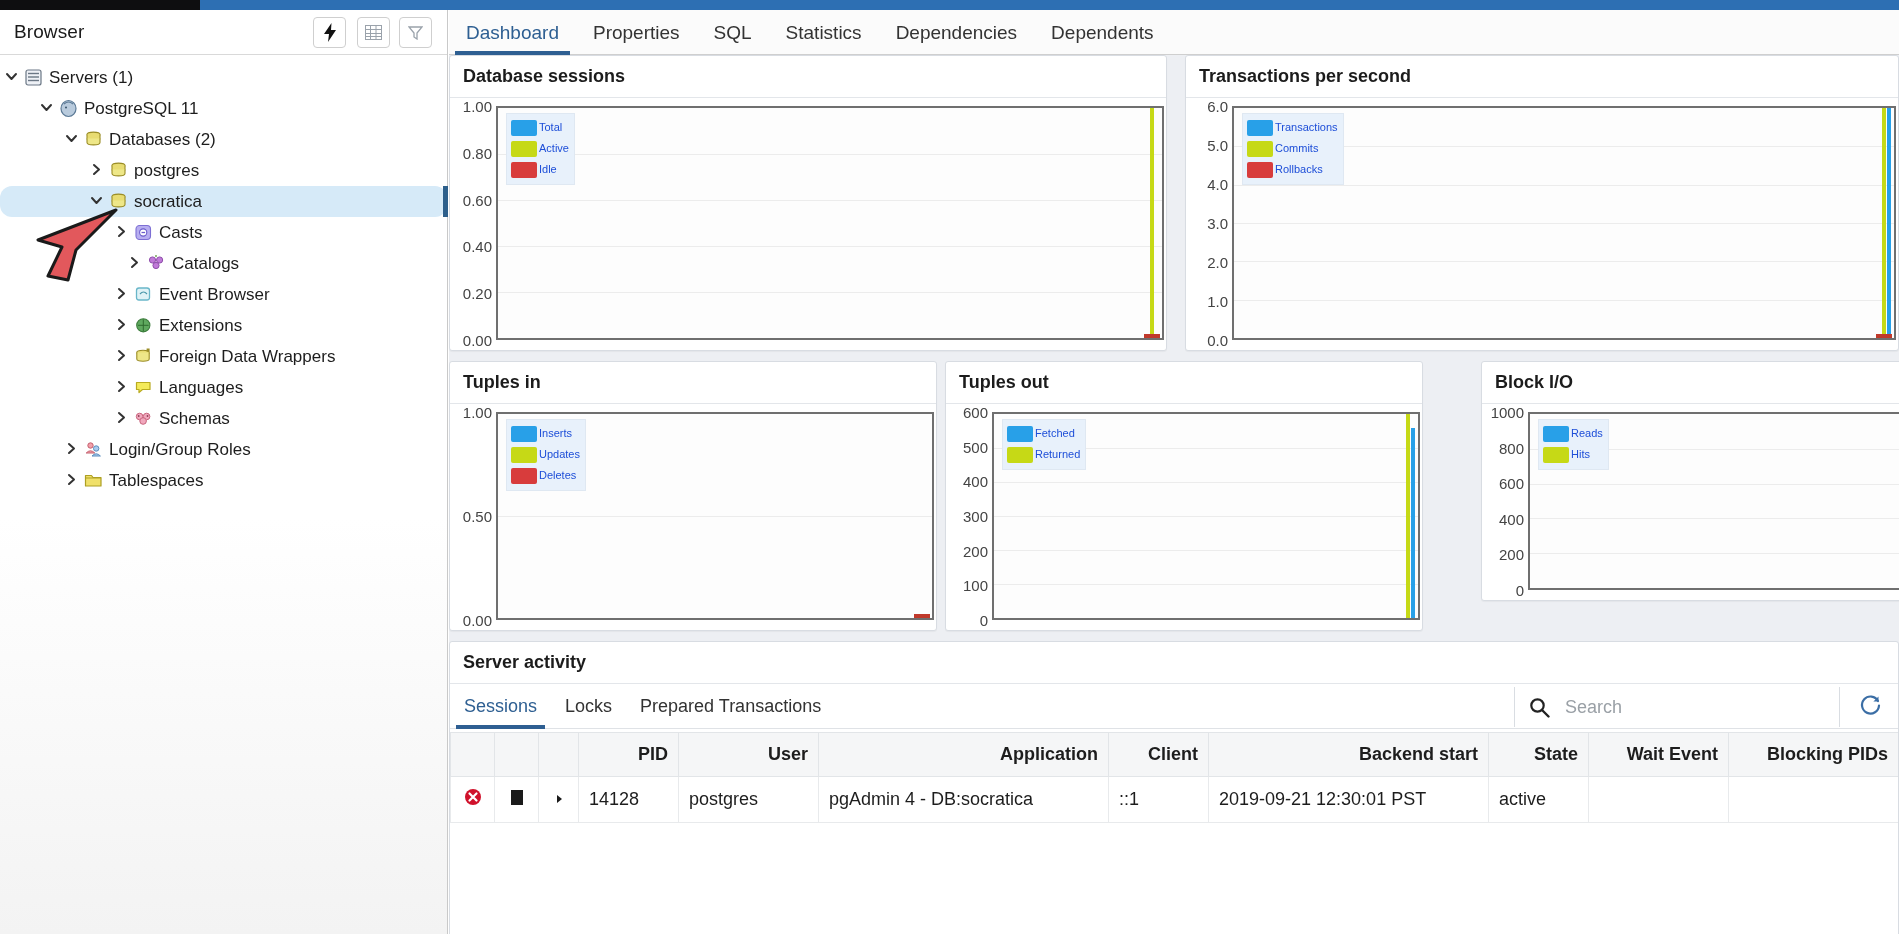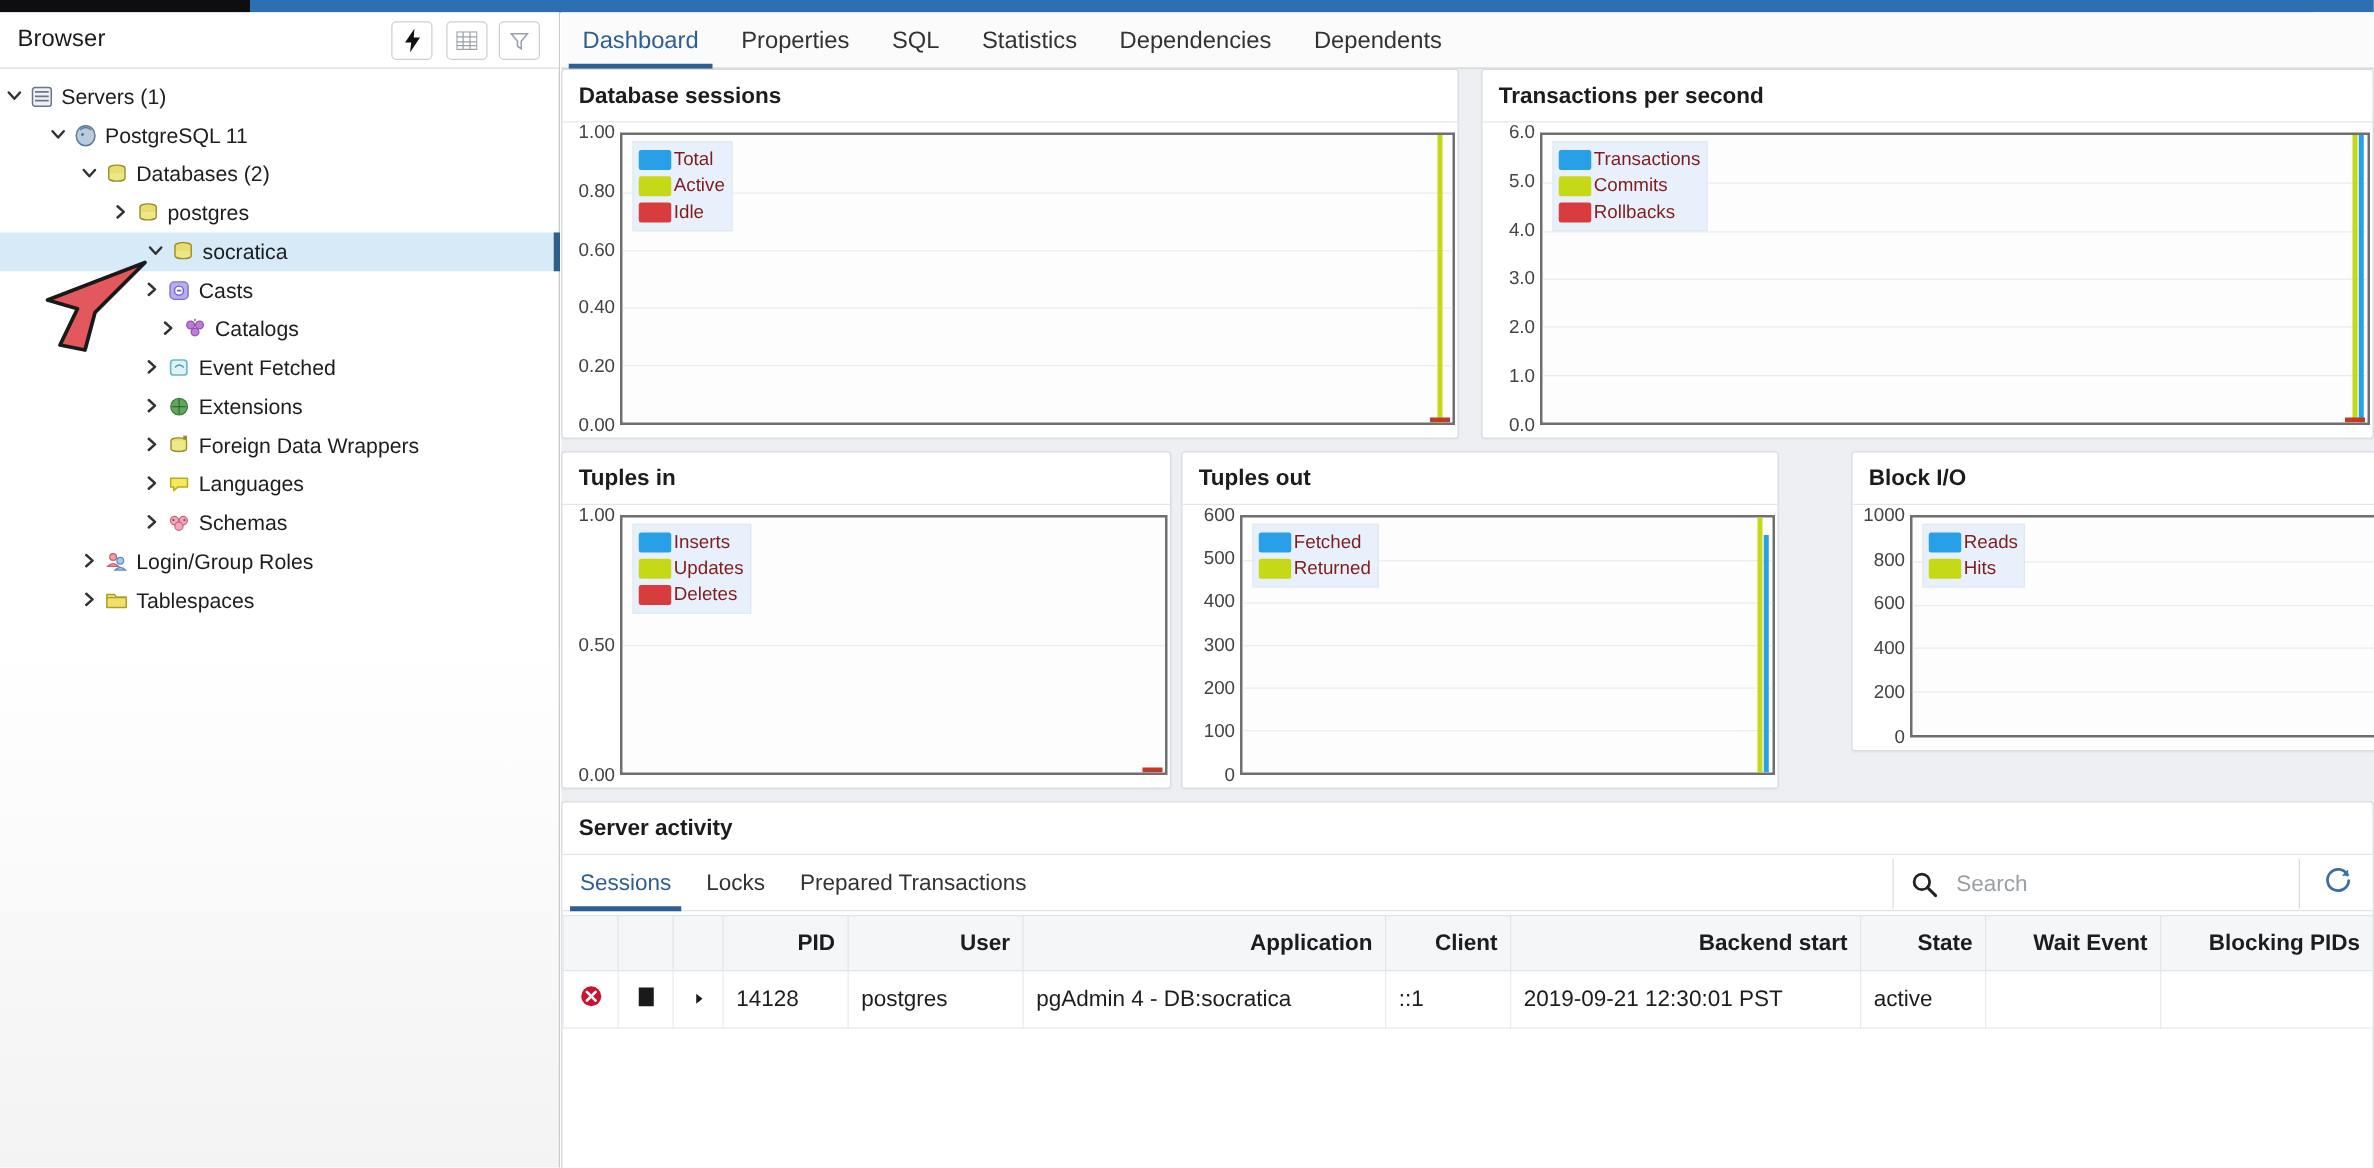--- a/index.html
+++ b/index.html
@@ -146,7 +146,7 @@
   .legend-swatch {
     width: 26px; height: 16px; flex: none; border-radius: 2px; margin-right: 2px;
   }
-  .legend-label { font-size: 15px; color: #7f1d1d; line-height: 1; }
+  .legend-label { font-size: 11px; color: #1d4ed8; line-height: 1; }
 
   .spike {
     position: absolute; bottom: 0; width: 4px;

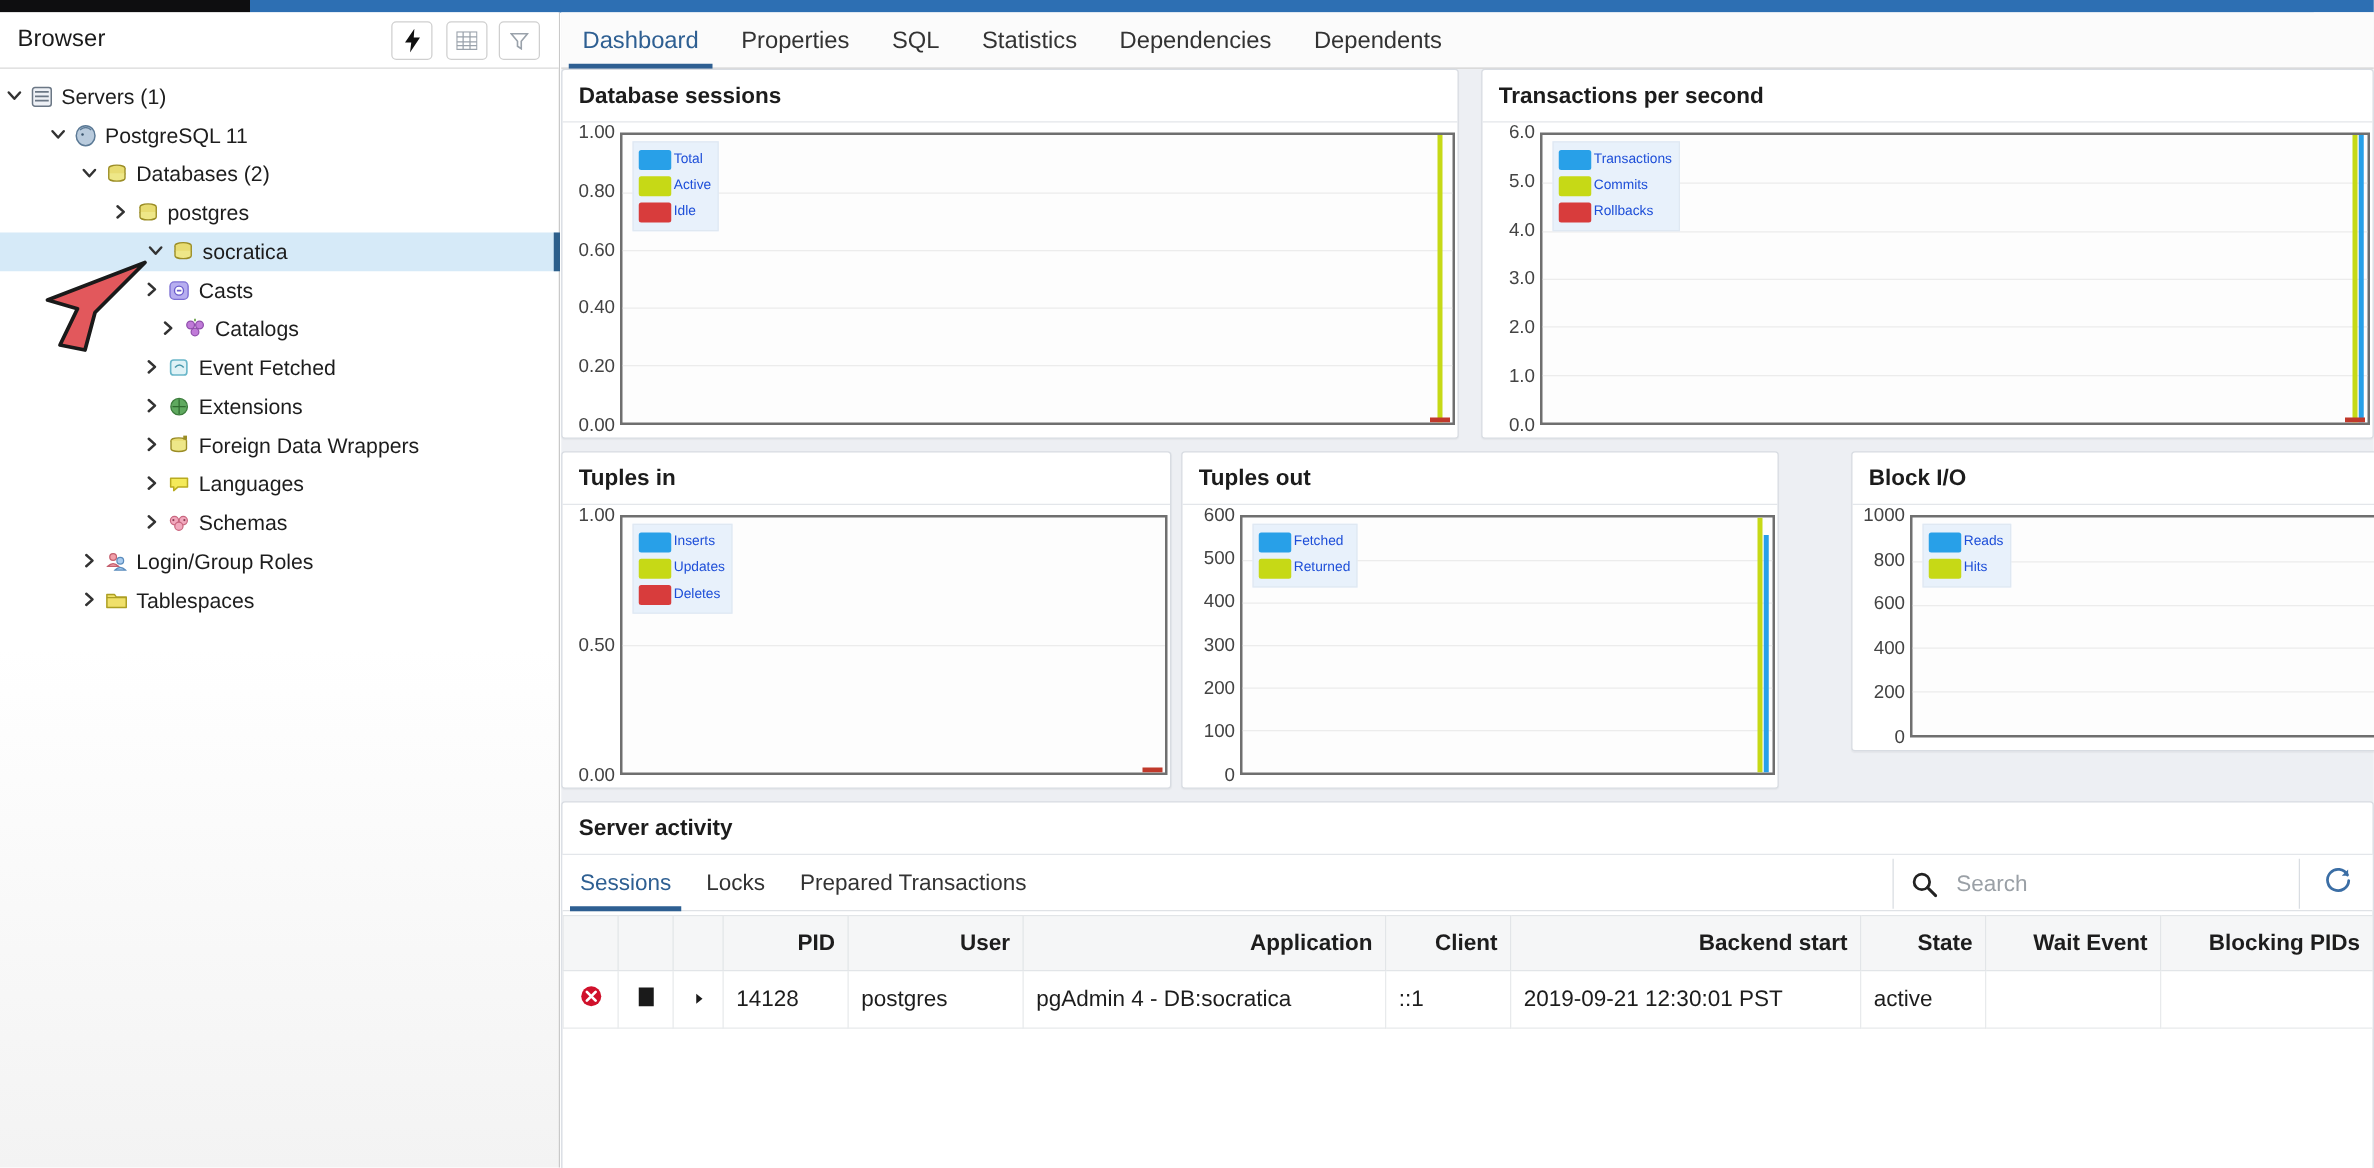--- a/index.html
+++ b/index.html
@@ -297,7 +297,7 @@
         </span>
         <span class="node-label">postgres</span>
       </div>
-      <div class="tree-row selected" style="padding-left: 113px;">
+      <div class="tree-row selected" style="padding-left: 85px; border-radius: 12px;">
         <span class="twisty open"><svg width="13" height="13" viewBox="0 0 13 13">
             <path d="M2 4 L6.5 9 L11 4" fill="none" stroke="#333" stroke-width="2" stroke-linecap="round" stroke-linejoin="round"></path>
           </svg></span>

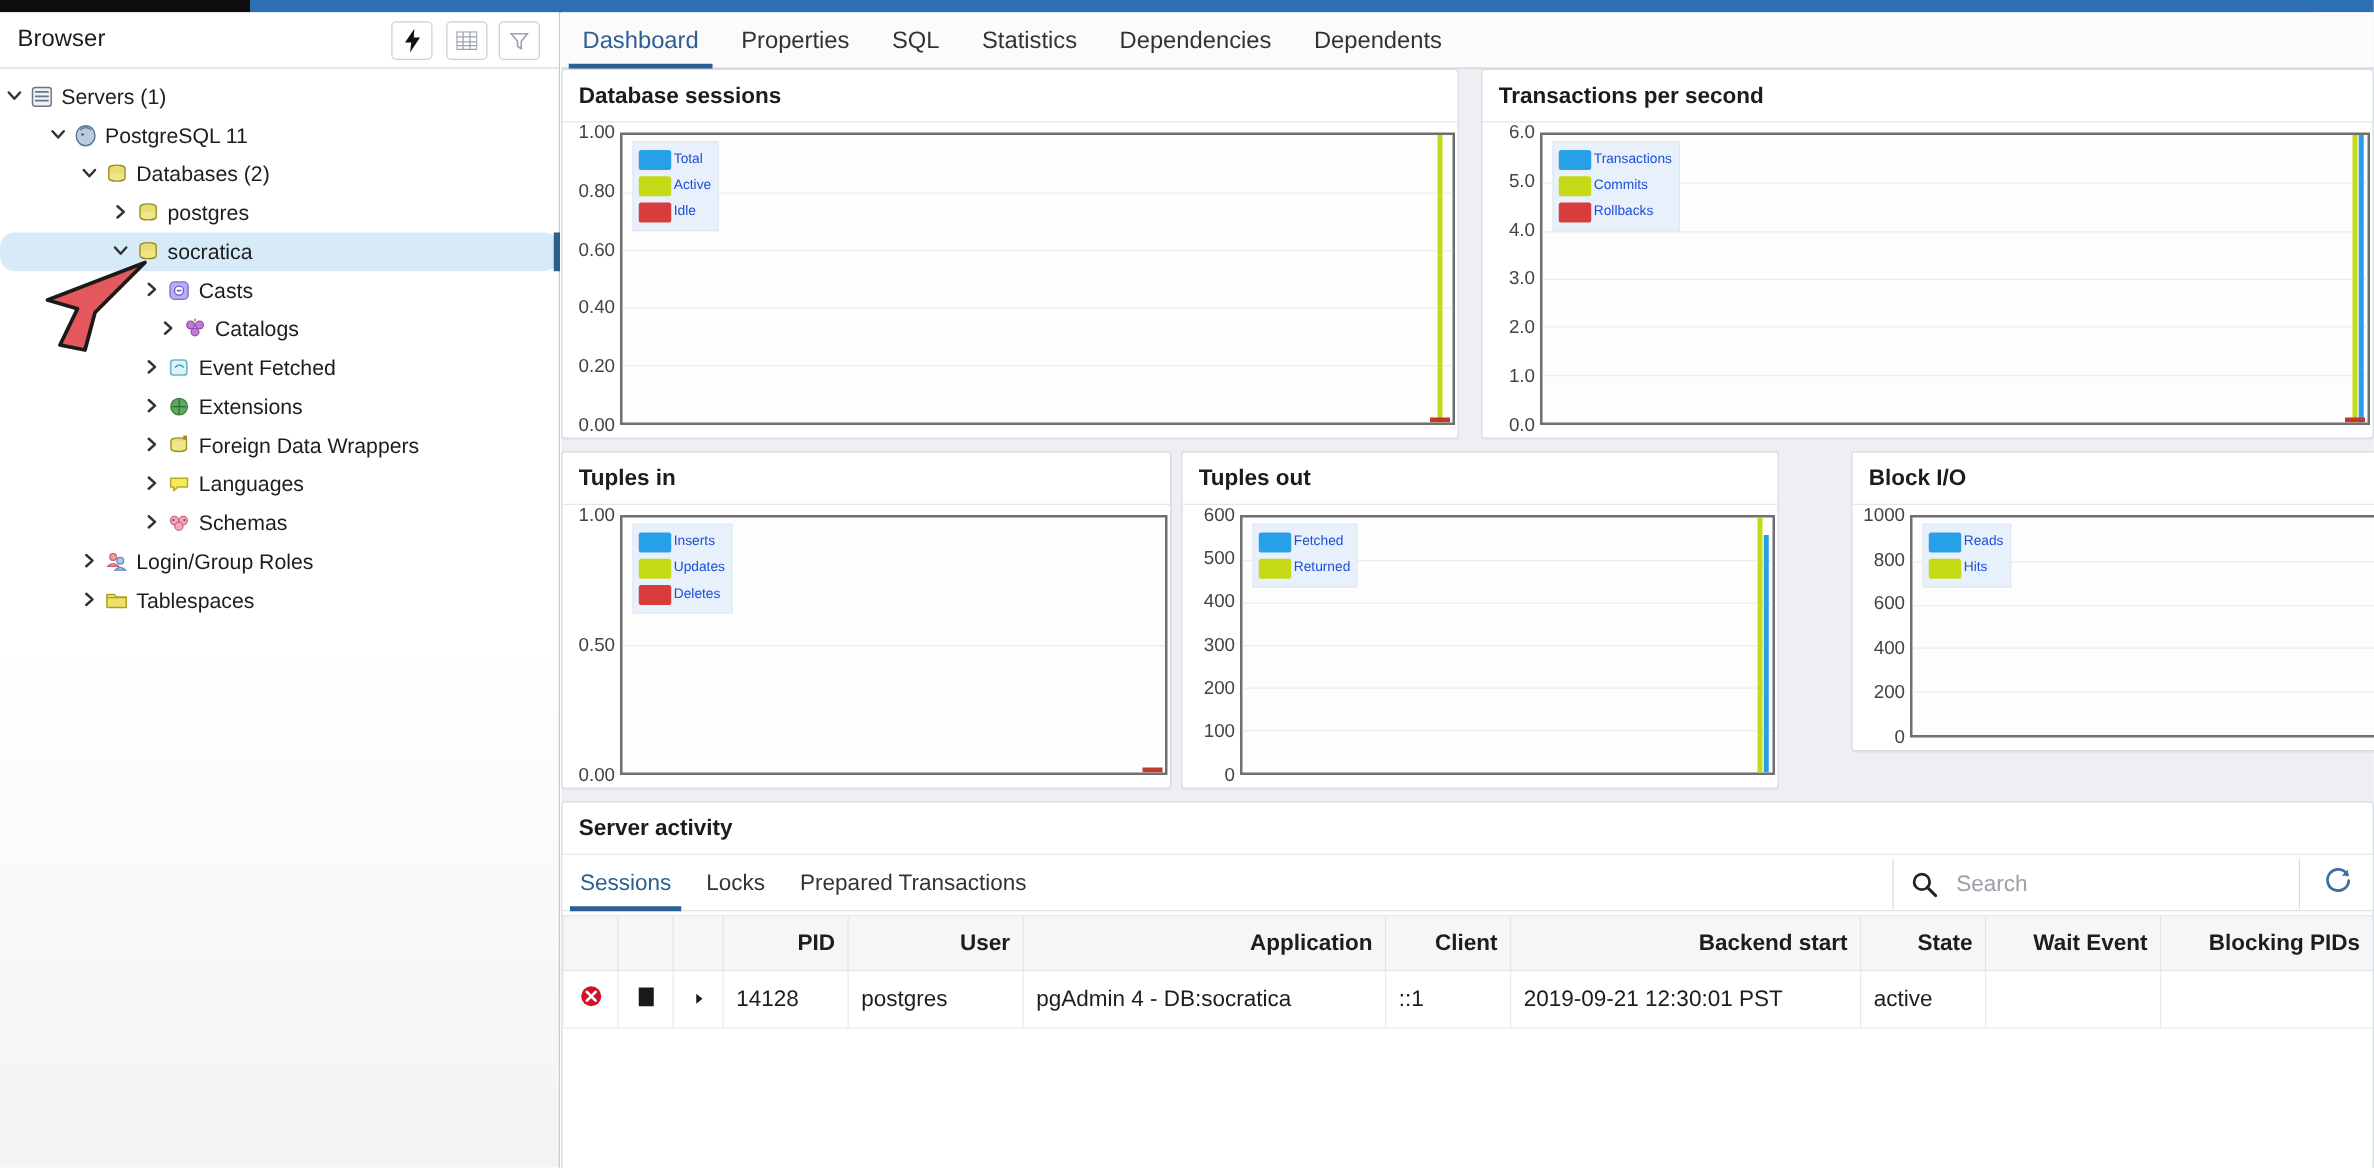--- a/index.html
+++ b/index.html
@@ -347,7 +347,7 @@
                 <path d="M7 9 q3.5 -4 7 0" fill="none" stroke="#4a98ab" stroke-width="1.2"></path>
           </svg>
         </span>
-        <span class="node-label">Event Fetched</span>
+        <span class="node-label">Event Browser</span>
       </div>
       <div class="tree-row" style="padding-left: 110px;">
         <span class="twisty"><svg width="13" height="13" viewBox="0 0 13 13">

